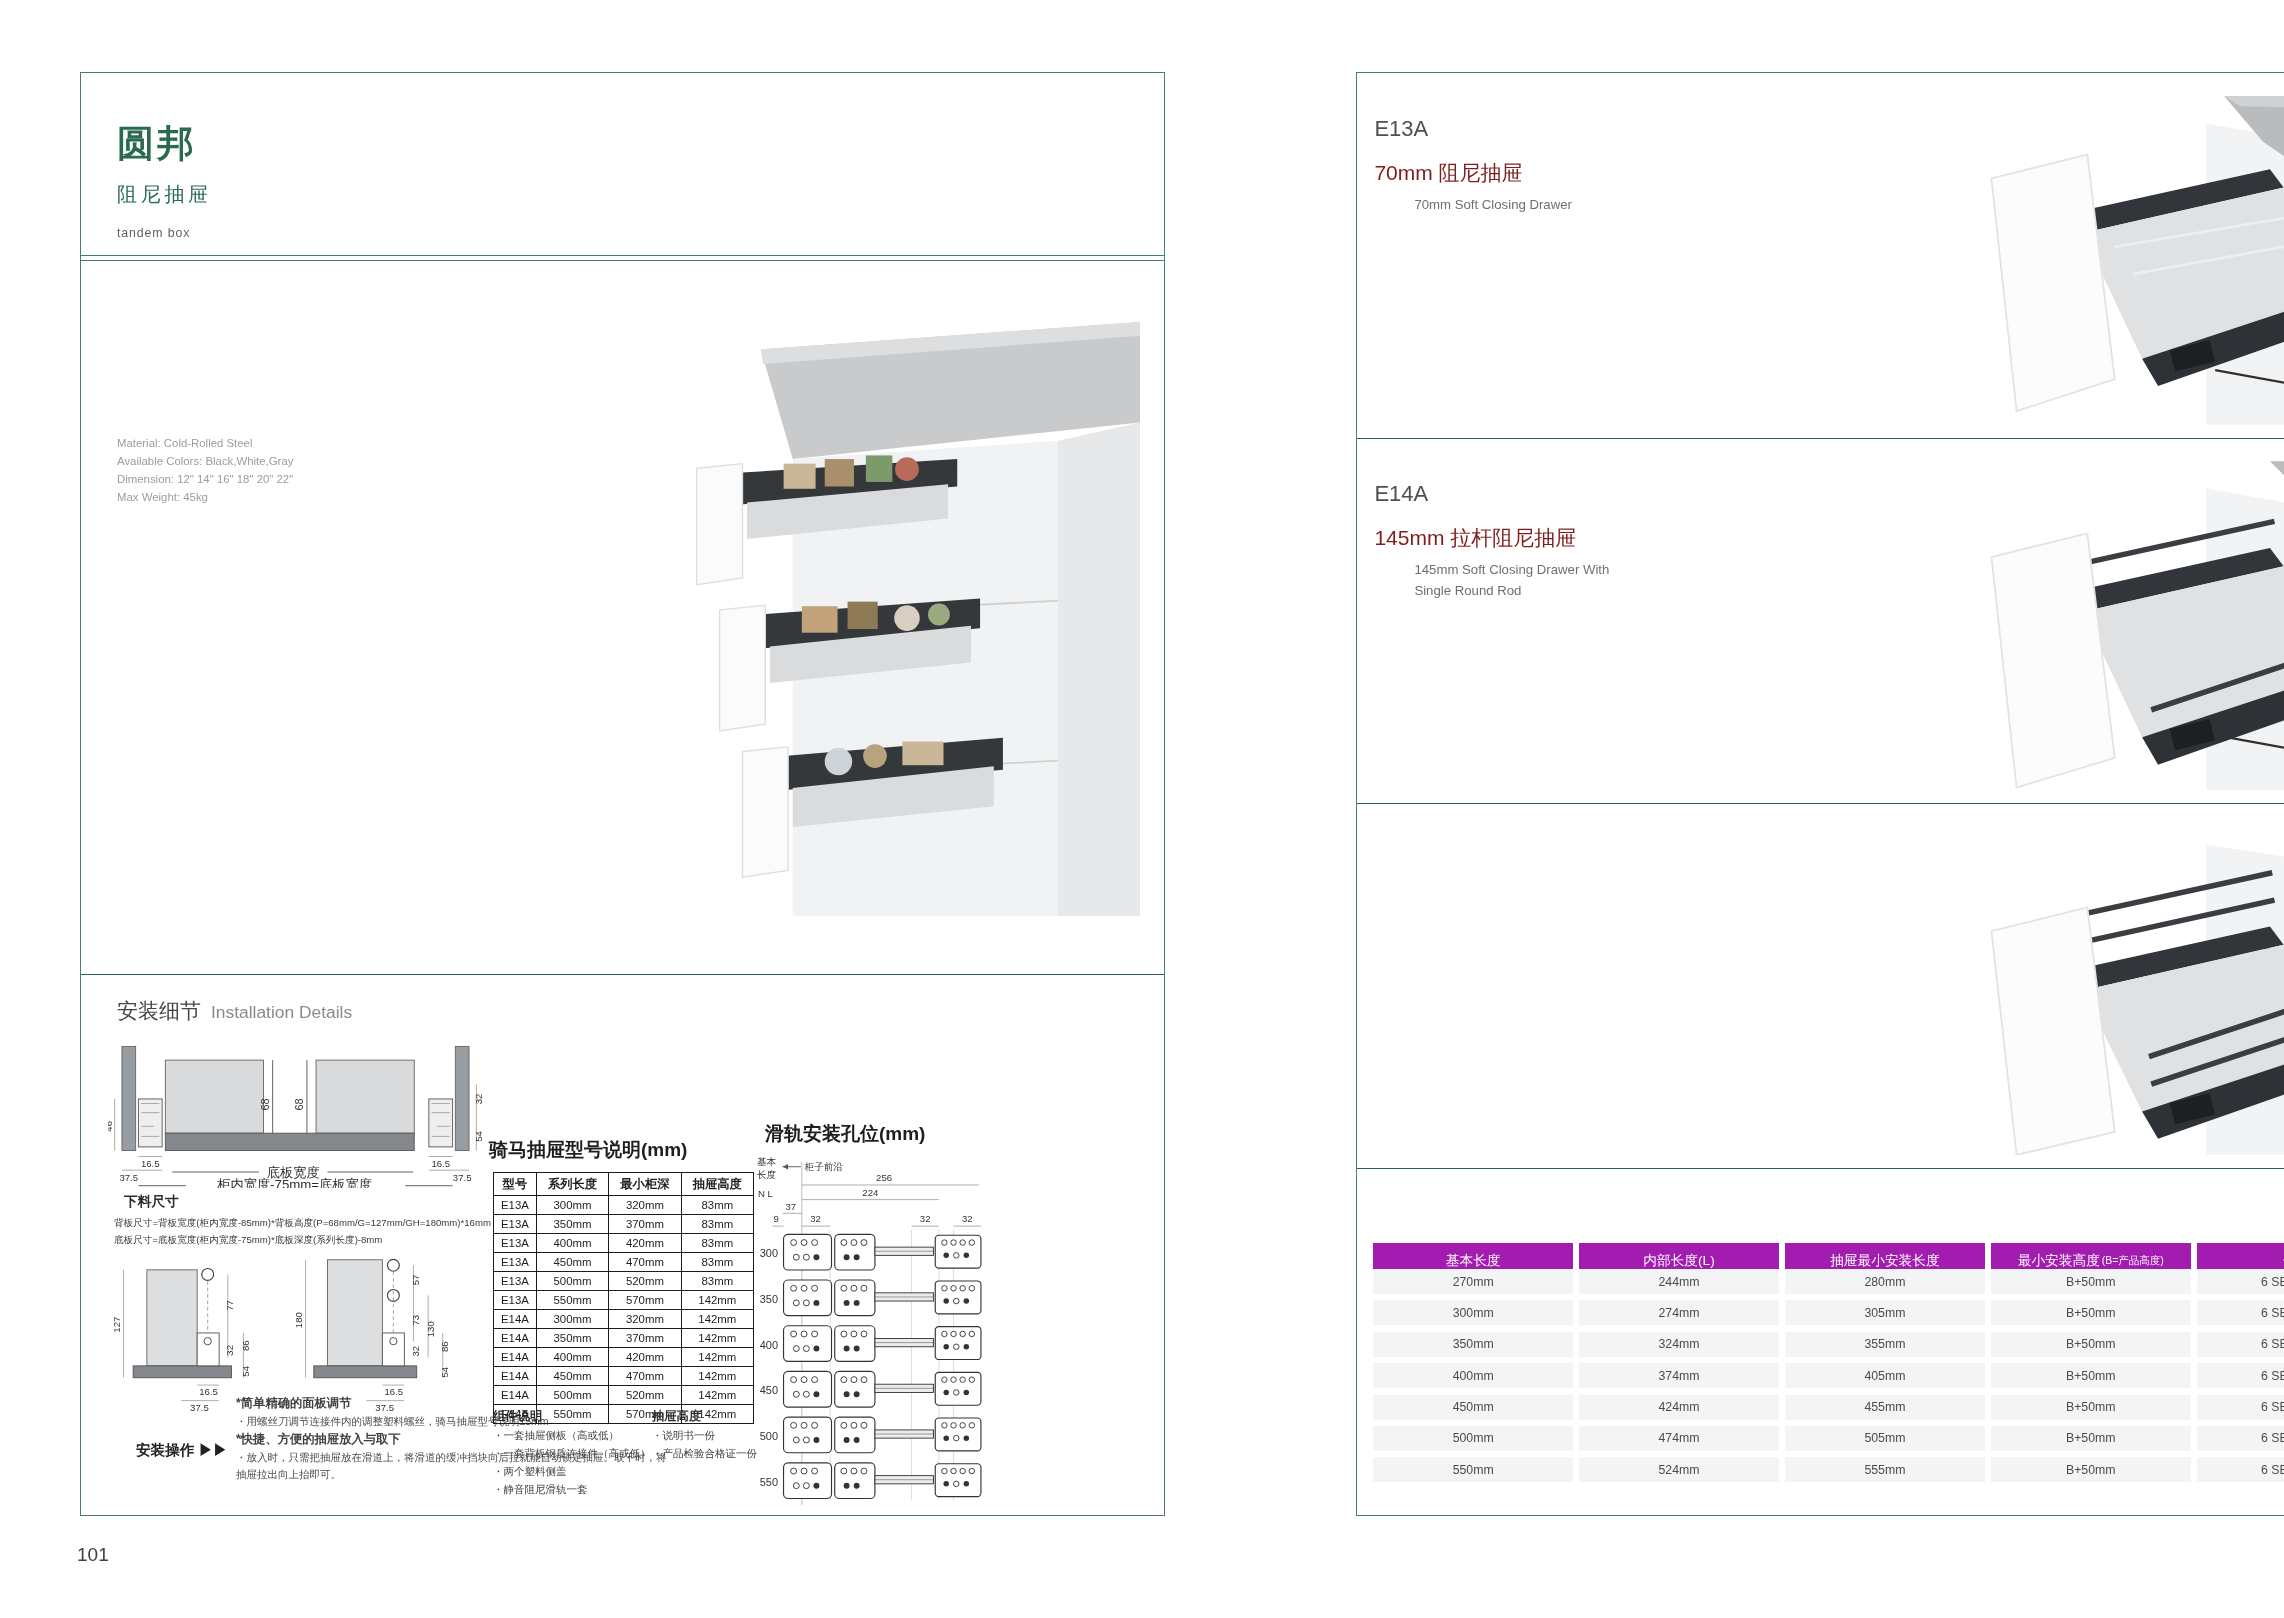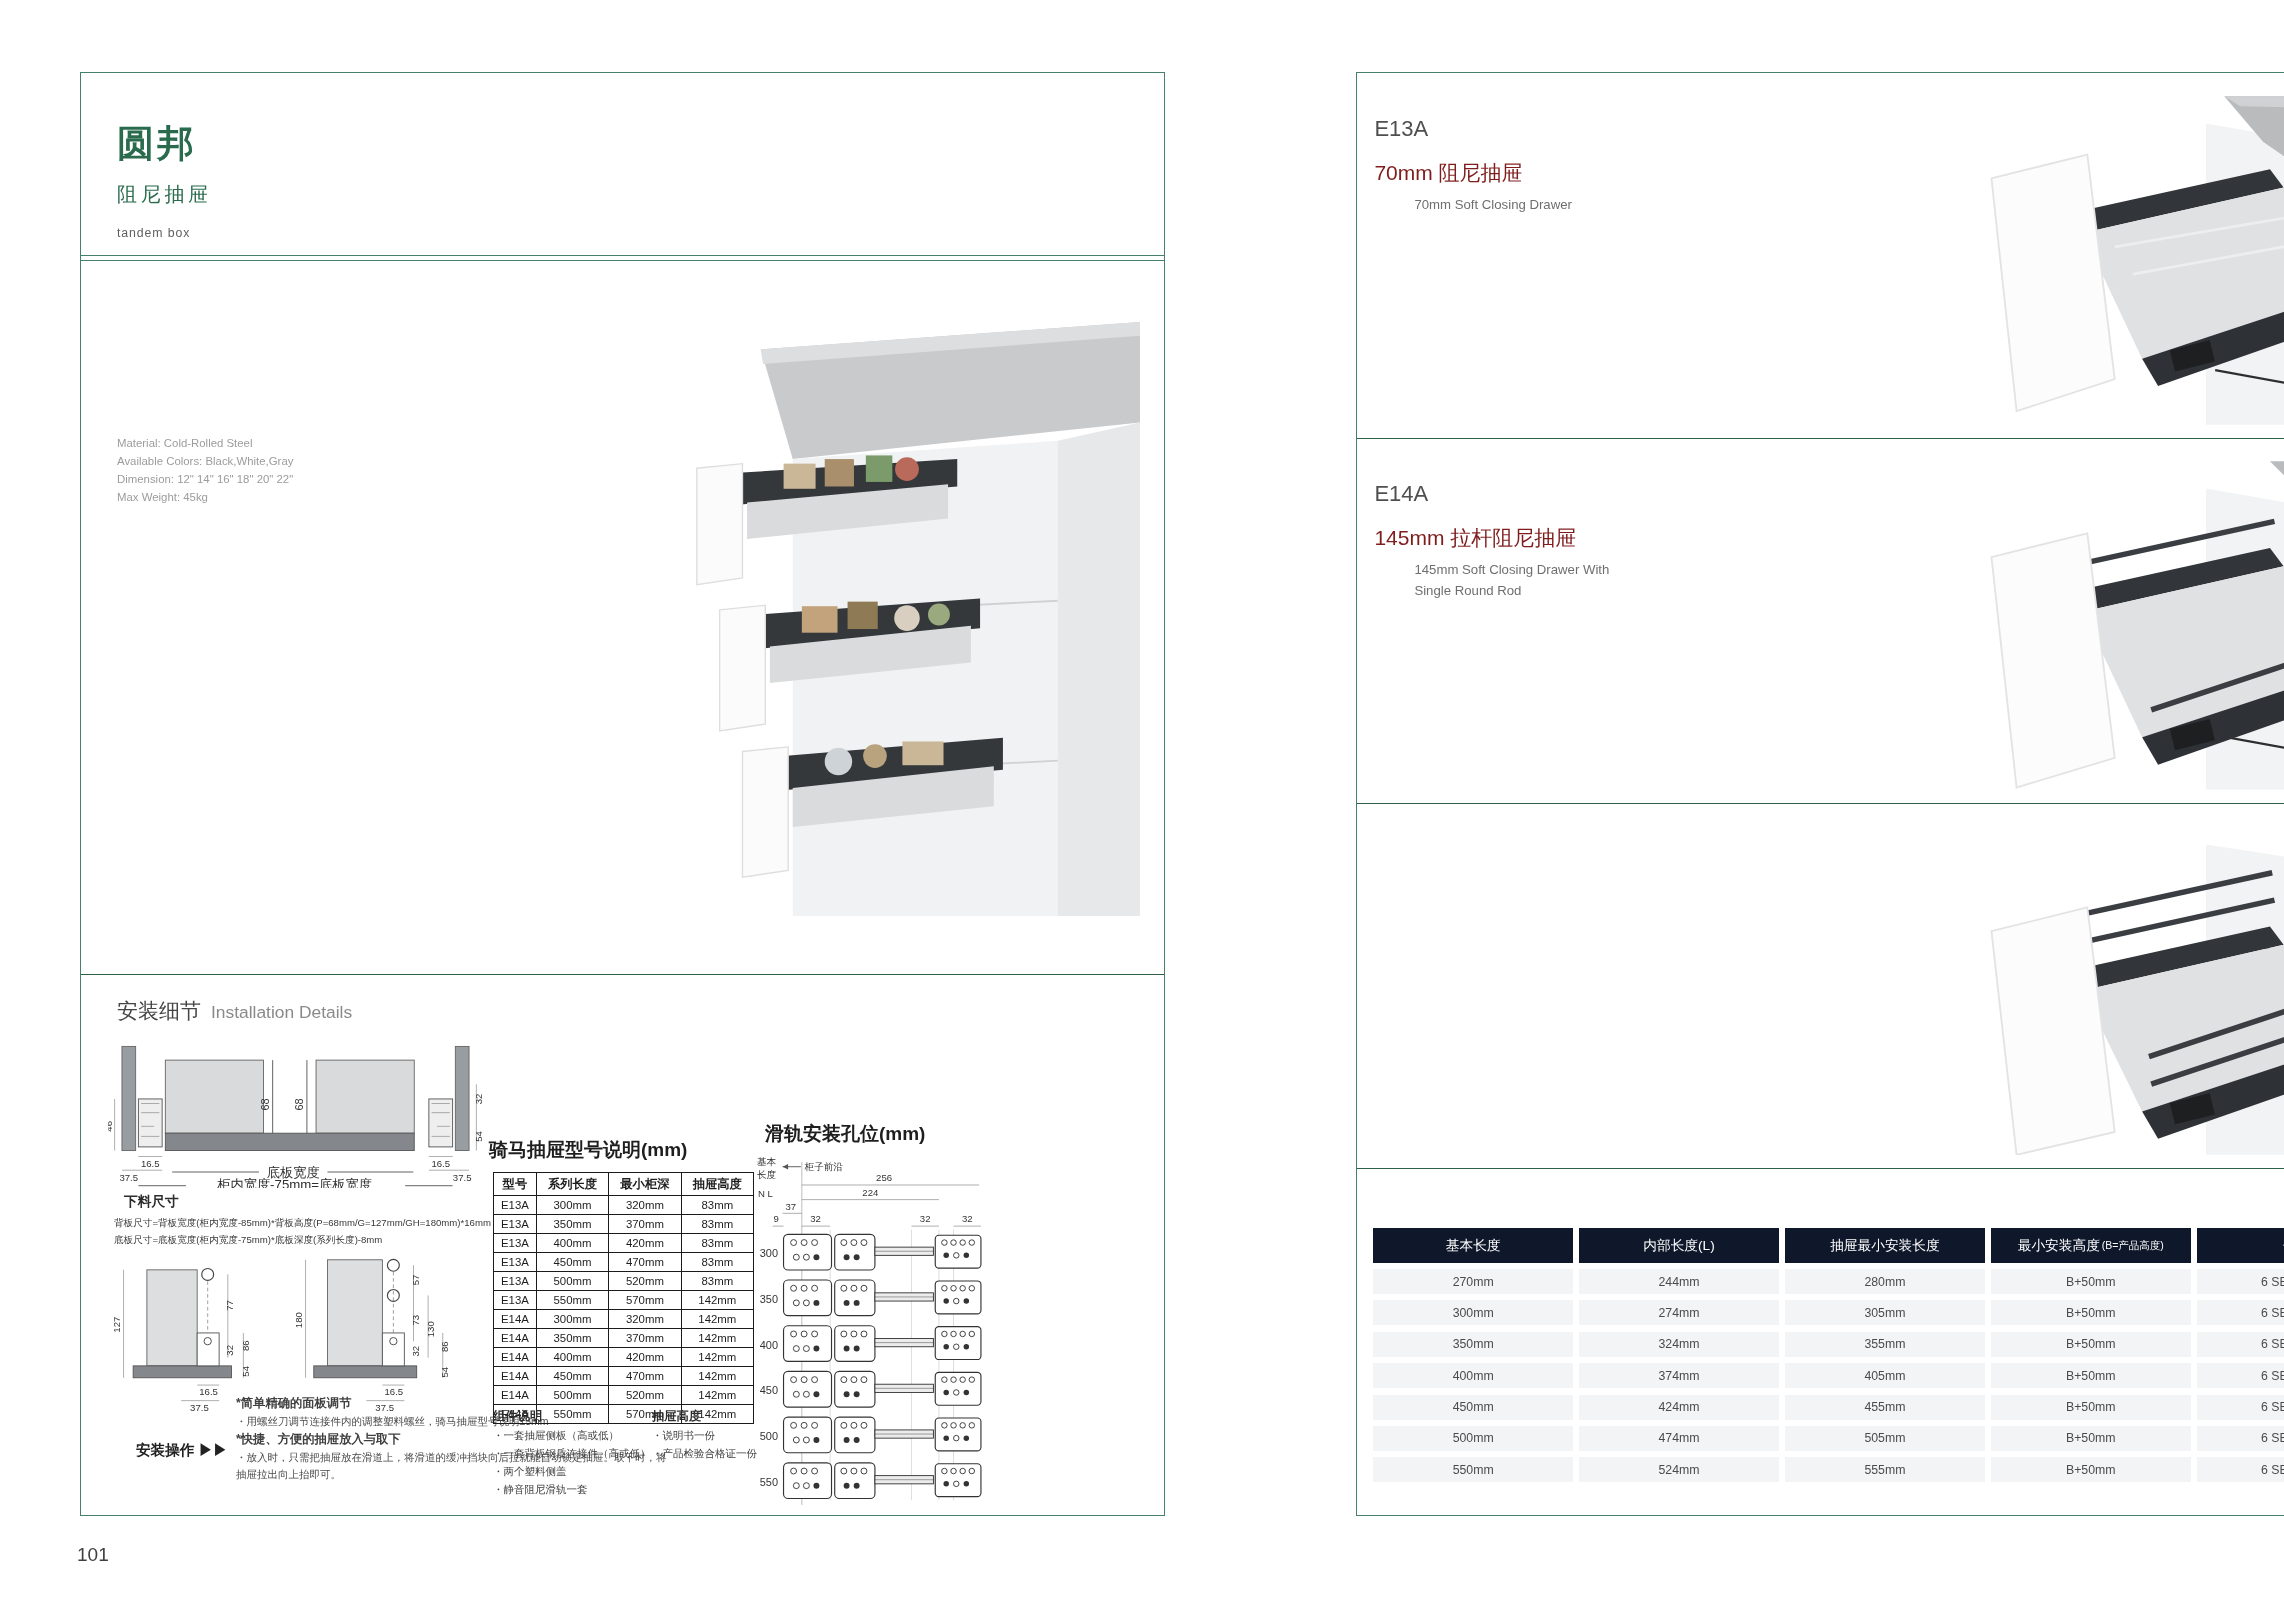--- a/index.html
+++ b/index.html
@@ -51,8 +51,8 @@
   .prod-en{font-size:13.2px;color:#6f6f6f;line-height:21.5px;margin-left:40px;}
 
   .rtable{display:grid;grid-template-columns:repeat(5,1fr);gap:6.4px;width:1023px;}
-  .rt-head{background:#0f172a;color:#fff;font-size:13.7px;height:35px;
-           display:flex;align-items:center;justify-content:center;text-align:center;}
+  .rt-head{background:#a21caf;color:#fff;font-size:13.7px;height:35px;
+           display:flex;align-items:center;justify-content:center;text-align:center;margin-top:15px;}
   .rt-head .sub{font-size:10.5px;margin-left:1.8px;}
   .rt-cell{background:#f3f4f6;color:#4b4b4b;font-size:12.3px;height:25px;
            display:flex;align-items:center;justify-content:center;}

